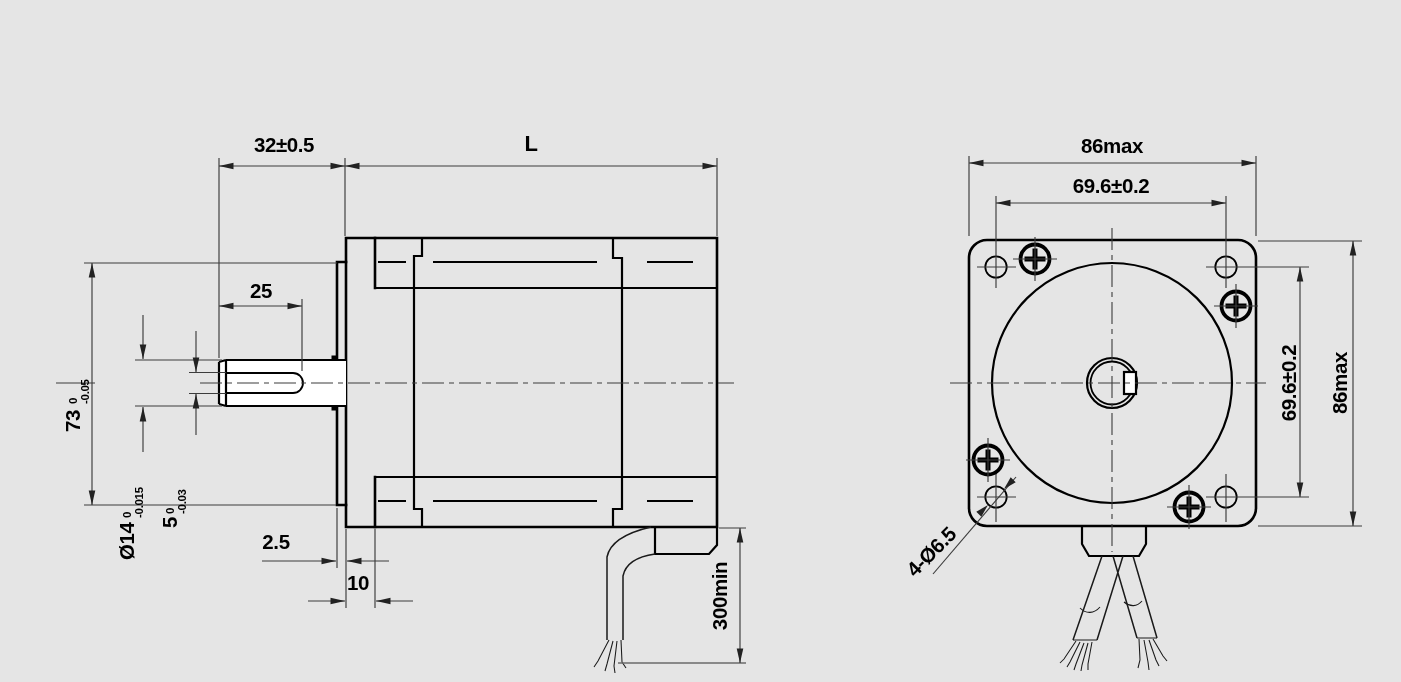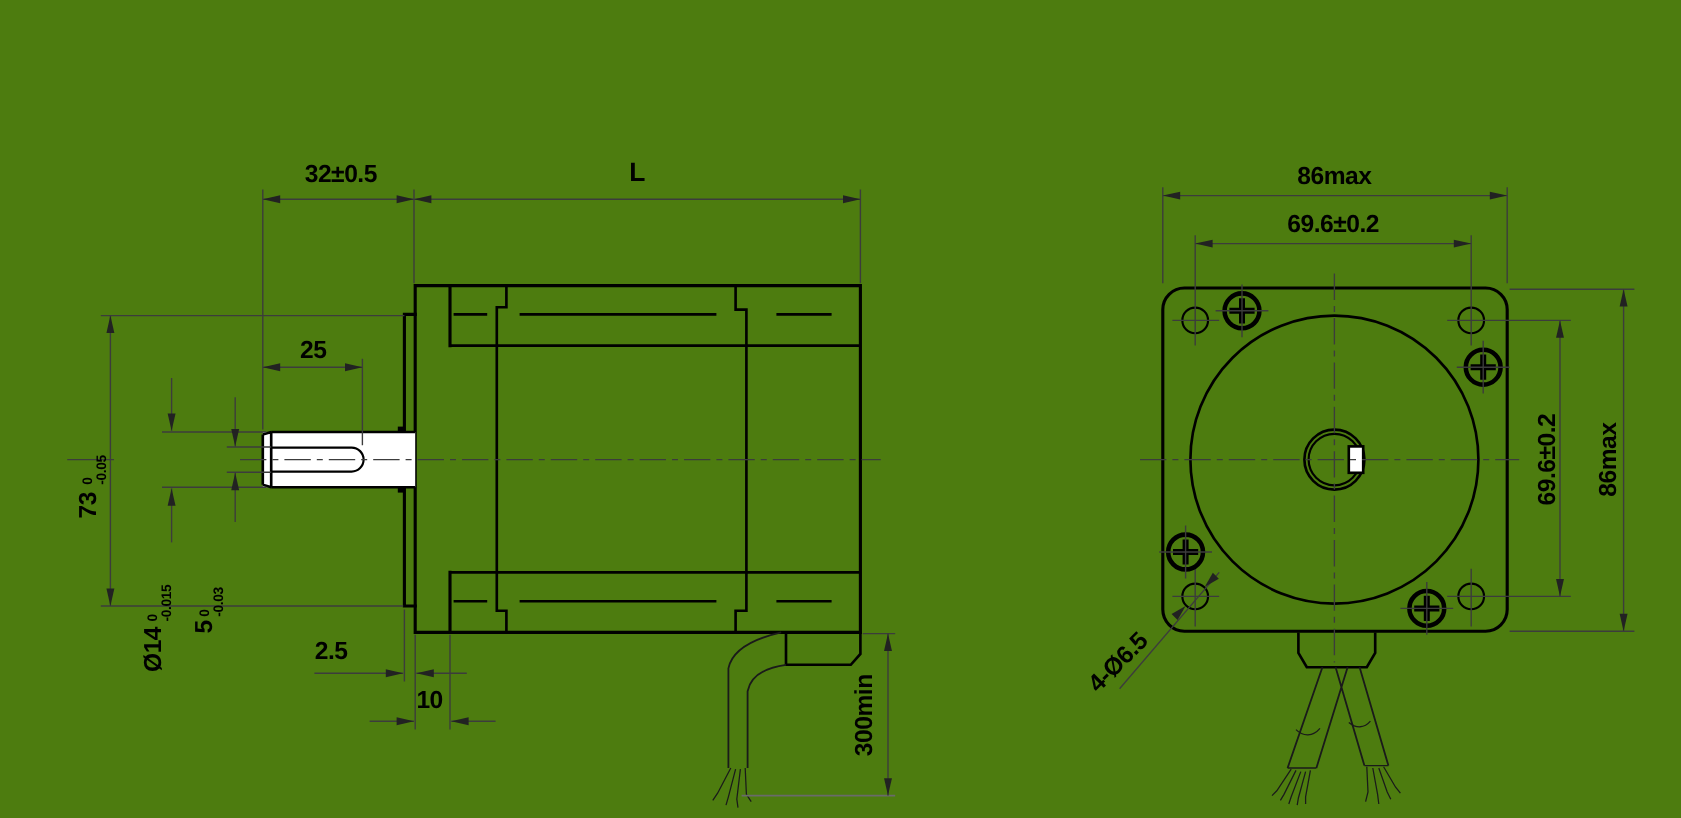--- a/index.html
+++ b/index.html
@@ -3,7 +3,7 @@
 <meta charset="utf-8">
 <style>
   html,body{margin:0;padding:0;background:#ffffff;}
-  #canvas{position:relative;width:1401px;height:682px;background:#4d7c0f;overflow:hidden;
+  #canvas{position:relative;width:1401px;height:682px;background:#e5e5e5;overflow:hidden;
           font-family:"Liberation Sans", sans-serif;}
   svg text{fill:#000;font-family:"Liberation Sans", sans-serif;font-weight:bold;letter-spacing:-0.4px;}
   .dt{font-size:20.5px;}

